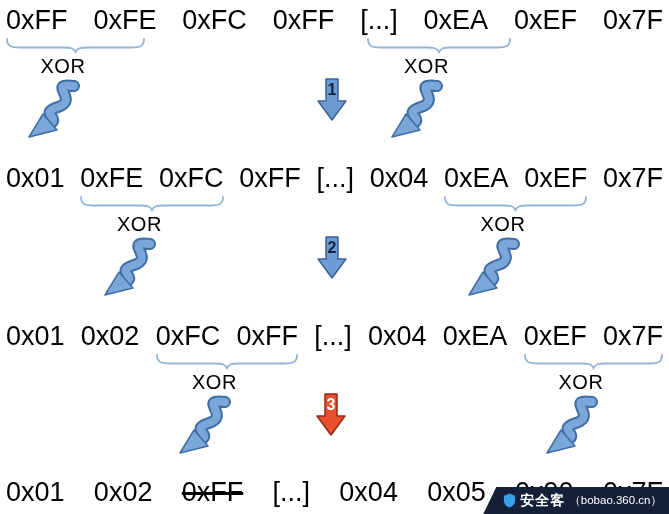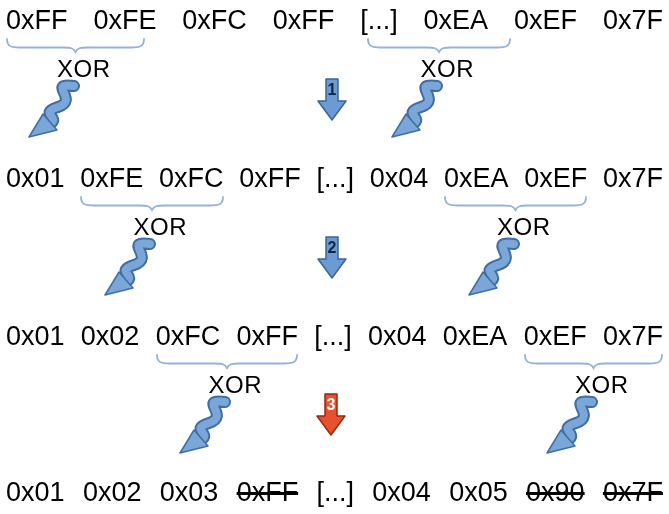--- a/index.html
+++ b/index.html
@@ -36,8 +36,8 @@
   }
   .xor{
     position:absolute;
-    text-align:right;
-    font-size:24px;
+    text-align:left;
+    font-size:20px;
     color:#000;
     letter-spacing:.5px;
   }

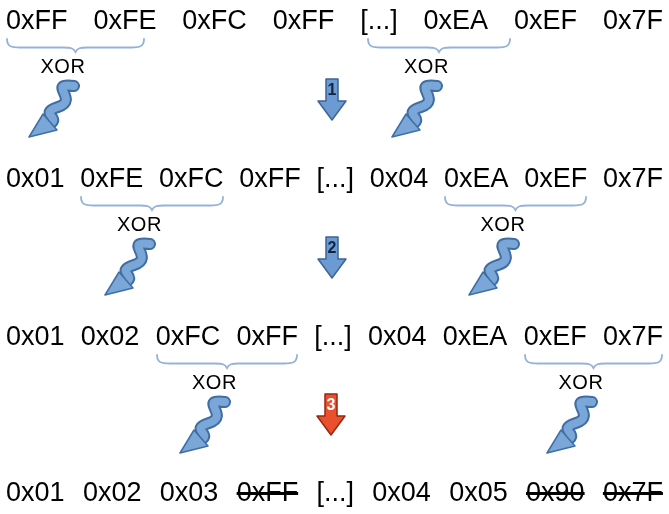--- a/index.html
+++ b/index.html
@@ -120,7 +120,6 @@
   <div class="hexrow" style="top:477px">
       <span>0x01</span>
       <span>0x02</span>
-      <span>0x03</span>
       <span class="struck">0xFF</span>
       <span>[...]</span>
       <span>0x04</span>

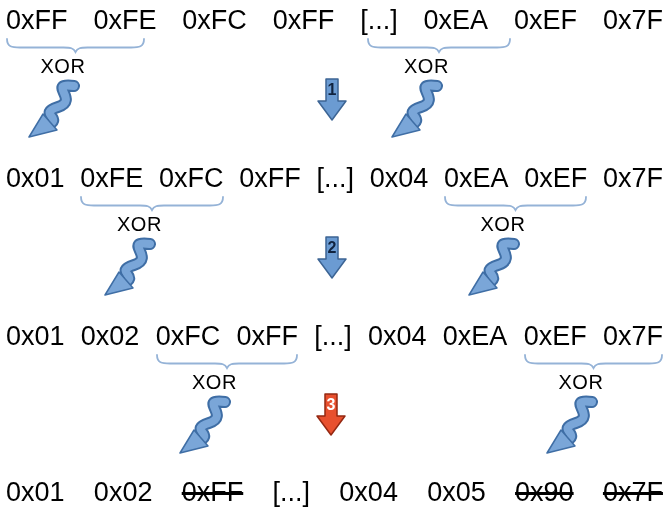--- a/index.html
+++ b/index.html
@@ -147,6 +147,13 @@
     <span class="stepnum light">3</span>
   </div>
 
+  <div class="watermark">
+    <svg class="wm-logo" width="13" height="15" viewBox="0 0 14 16">
+      <path d="M7,0.5 L13,2.8 V8 C13,11.8 10.4,14.3 7,15.5 C3.6,14.3 1,11.8 1,8 V2.8 Z"></path>
+    </svg>
+    <span class="wm-brand">安全客</span>
+    <span class="wm-site">（bobao.360.cn）</span>
+  </div>
 
 <svg width="139" height="15" viewBox="0 0 139 15" class="brace" style="left: 6px; top: 38px;">
       <path d="M1,1 C1,9 6,9.5 14,9.5 L57.5,9.5 C64.5,9.5 67.5,10 69.5,14 C71.5,10 74.5,9.5 81.5,9.5 L125,9.5 C133,9.5 138,9 138,1"></path>

